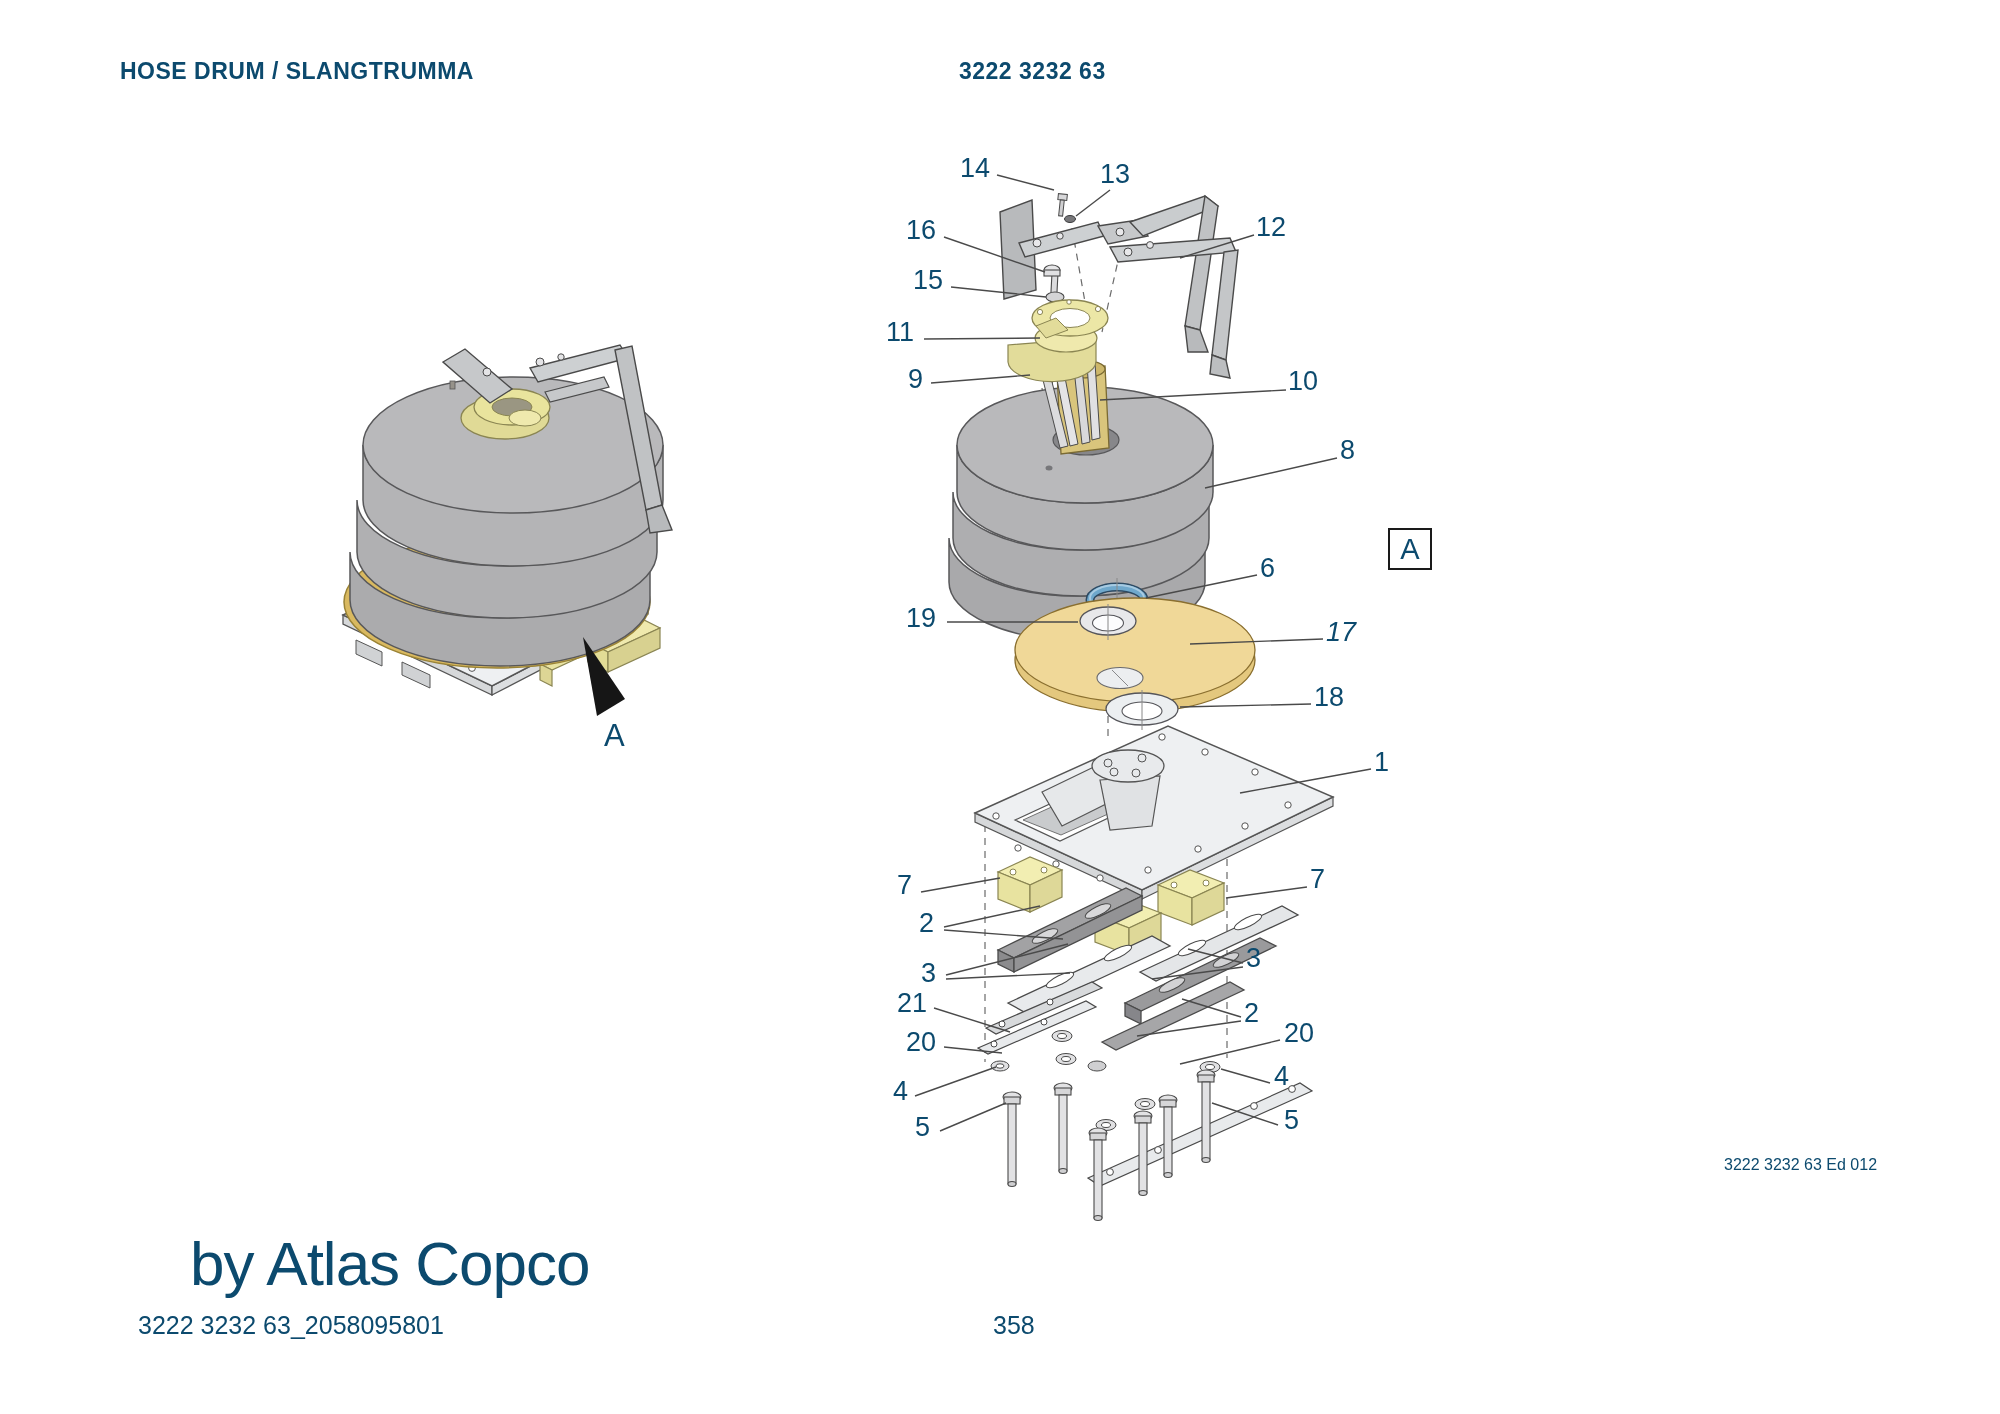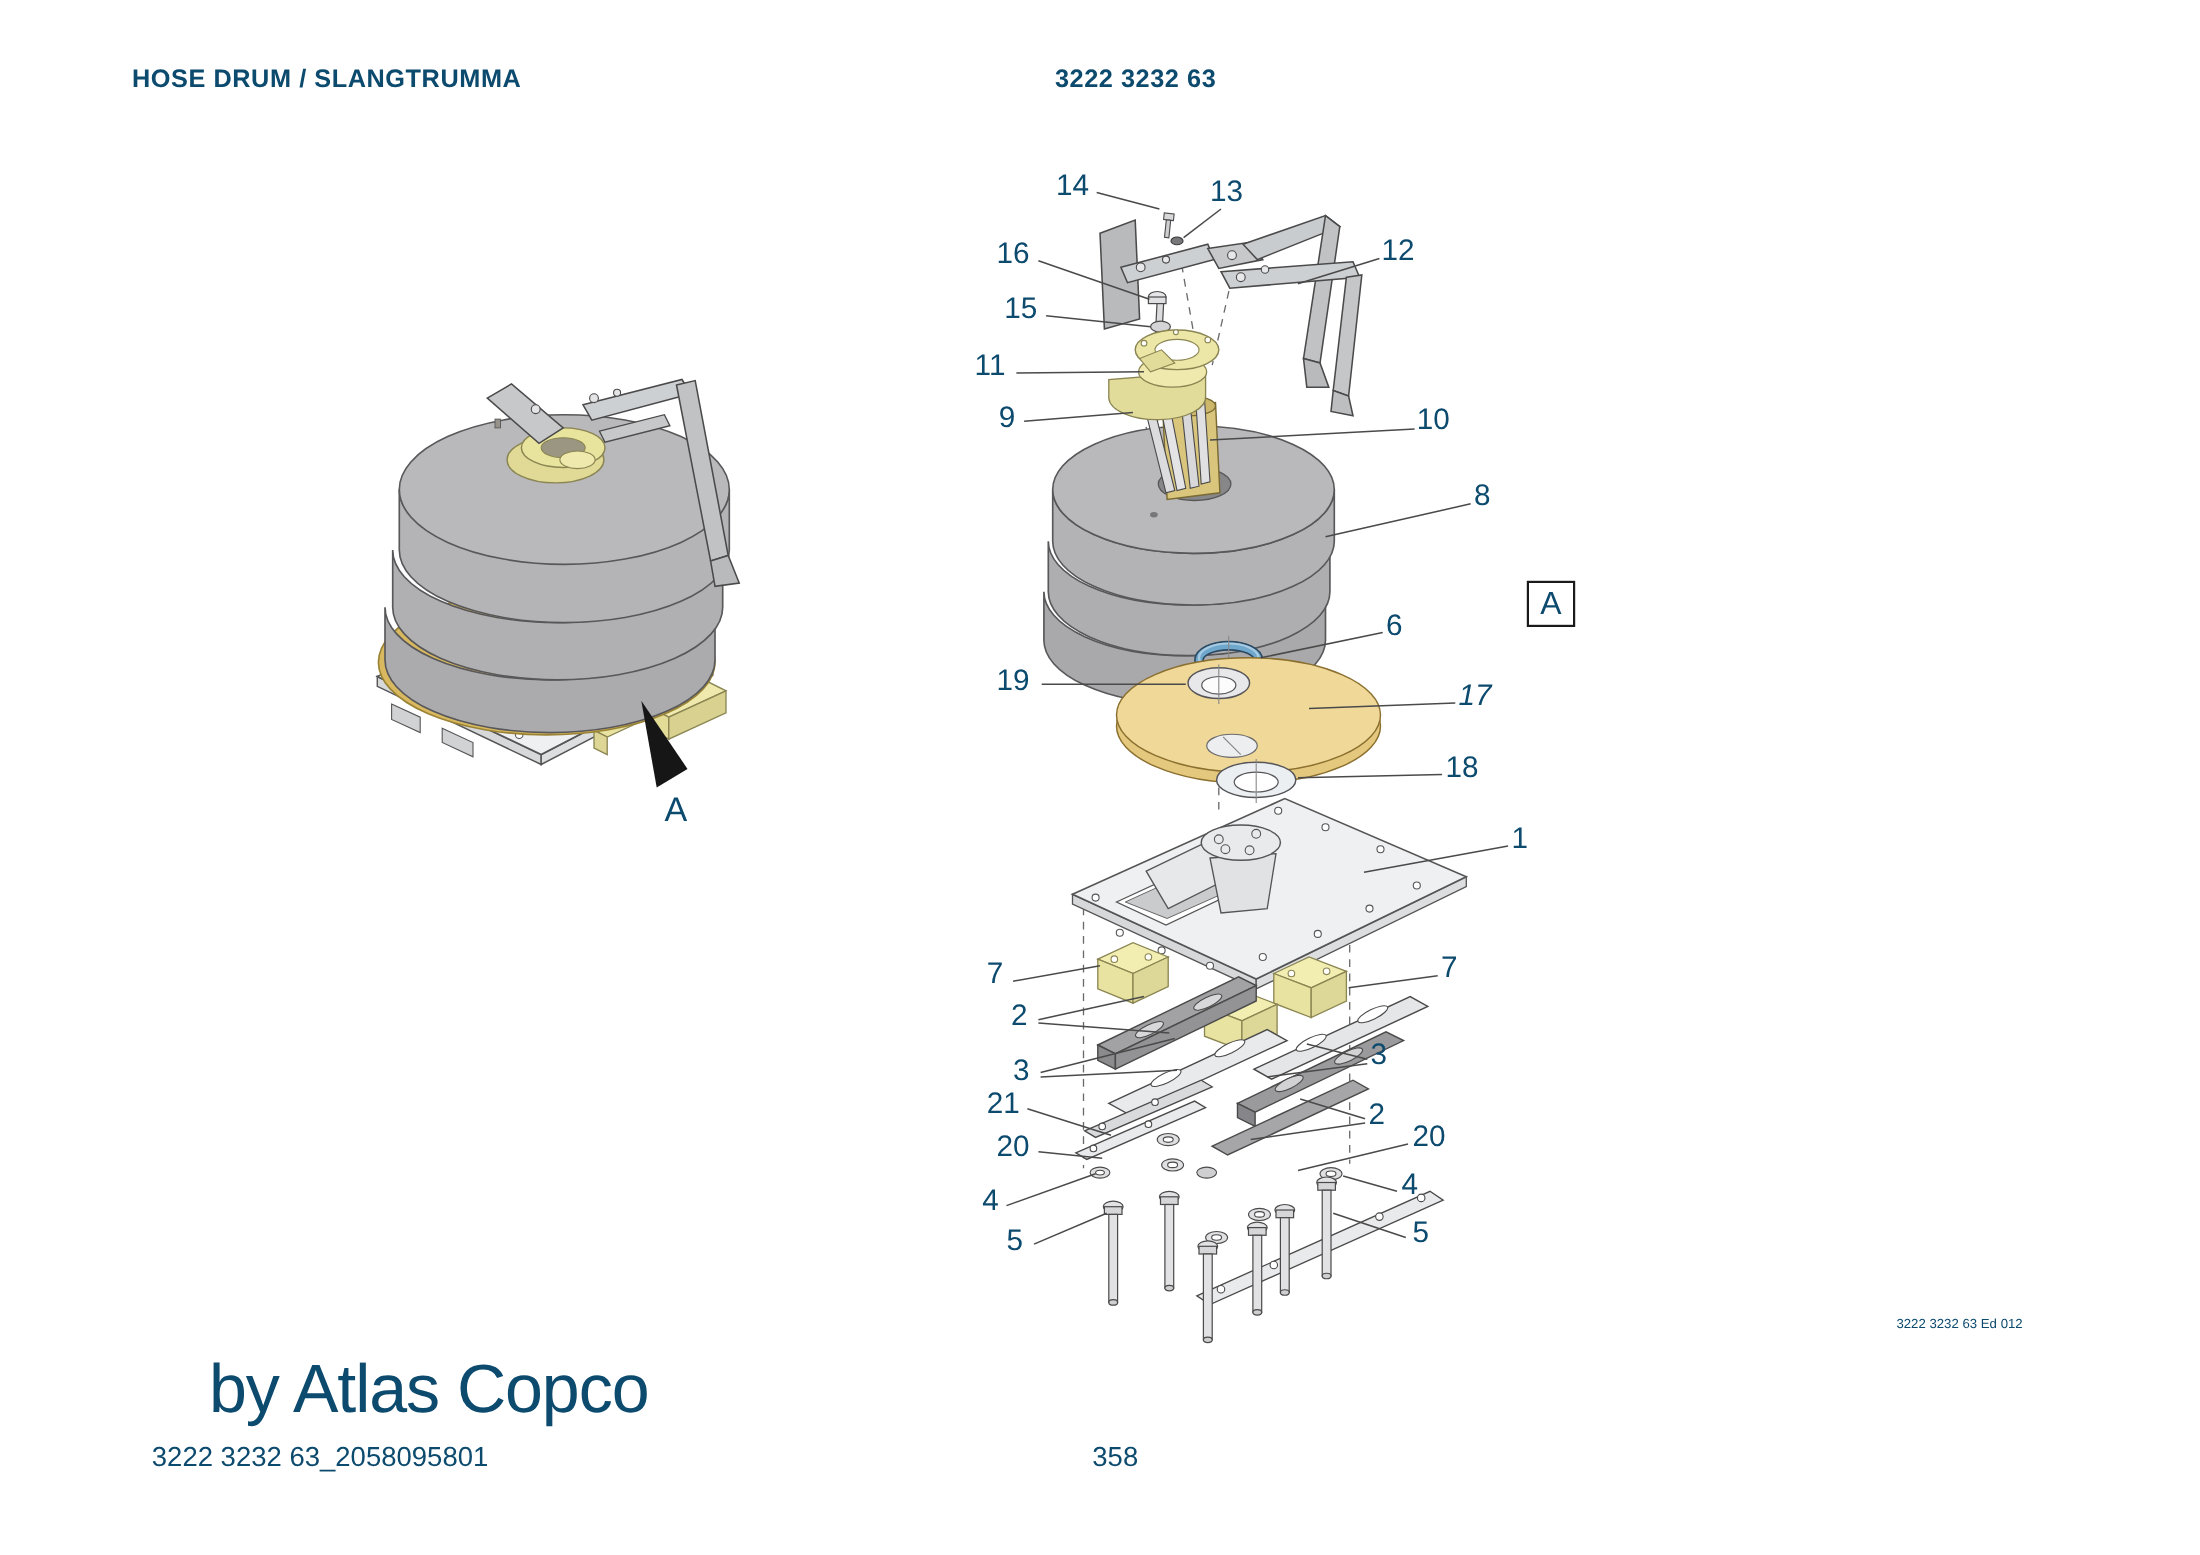--- a/index.html
+++ b/index.html
@@ -10,7 +10,7 @@
   .abox{position:absolute;left:1388px;top:528px;width:40px;height:38px;border:2.5px solid #1a1a1a;
         display:flex;align-items:center;justify-content:center;font-size:29px;}
   .alabel{position:absolute;left:604px;top:718px;font-size:31px;}
-  .edition{position:absolute;left:1724px;top:1156px;font-size:12px;white-space:nowrap;margin-top:40px;}
+  .edition{position:absolute;left:1724px;top:1156px;font-size:16px;white-space:nowrap;}
   .brand{position:absolute;left:190px;top:1228px;font-size:62px;letter-spacing:-1px;white-space:nowrap;}
   .docid{position:absolute;left:138px;top:1311px;font-size:25px;white-space:nowrap;}
   .pageno{position:absolute;left:993px;top:1311px;font-size:25px;white-space:nowrap;}

